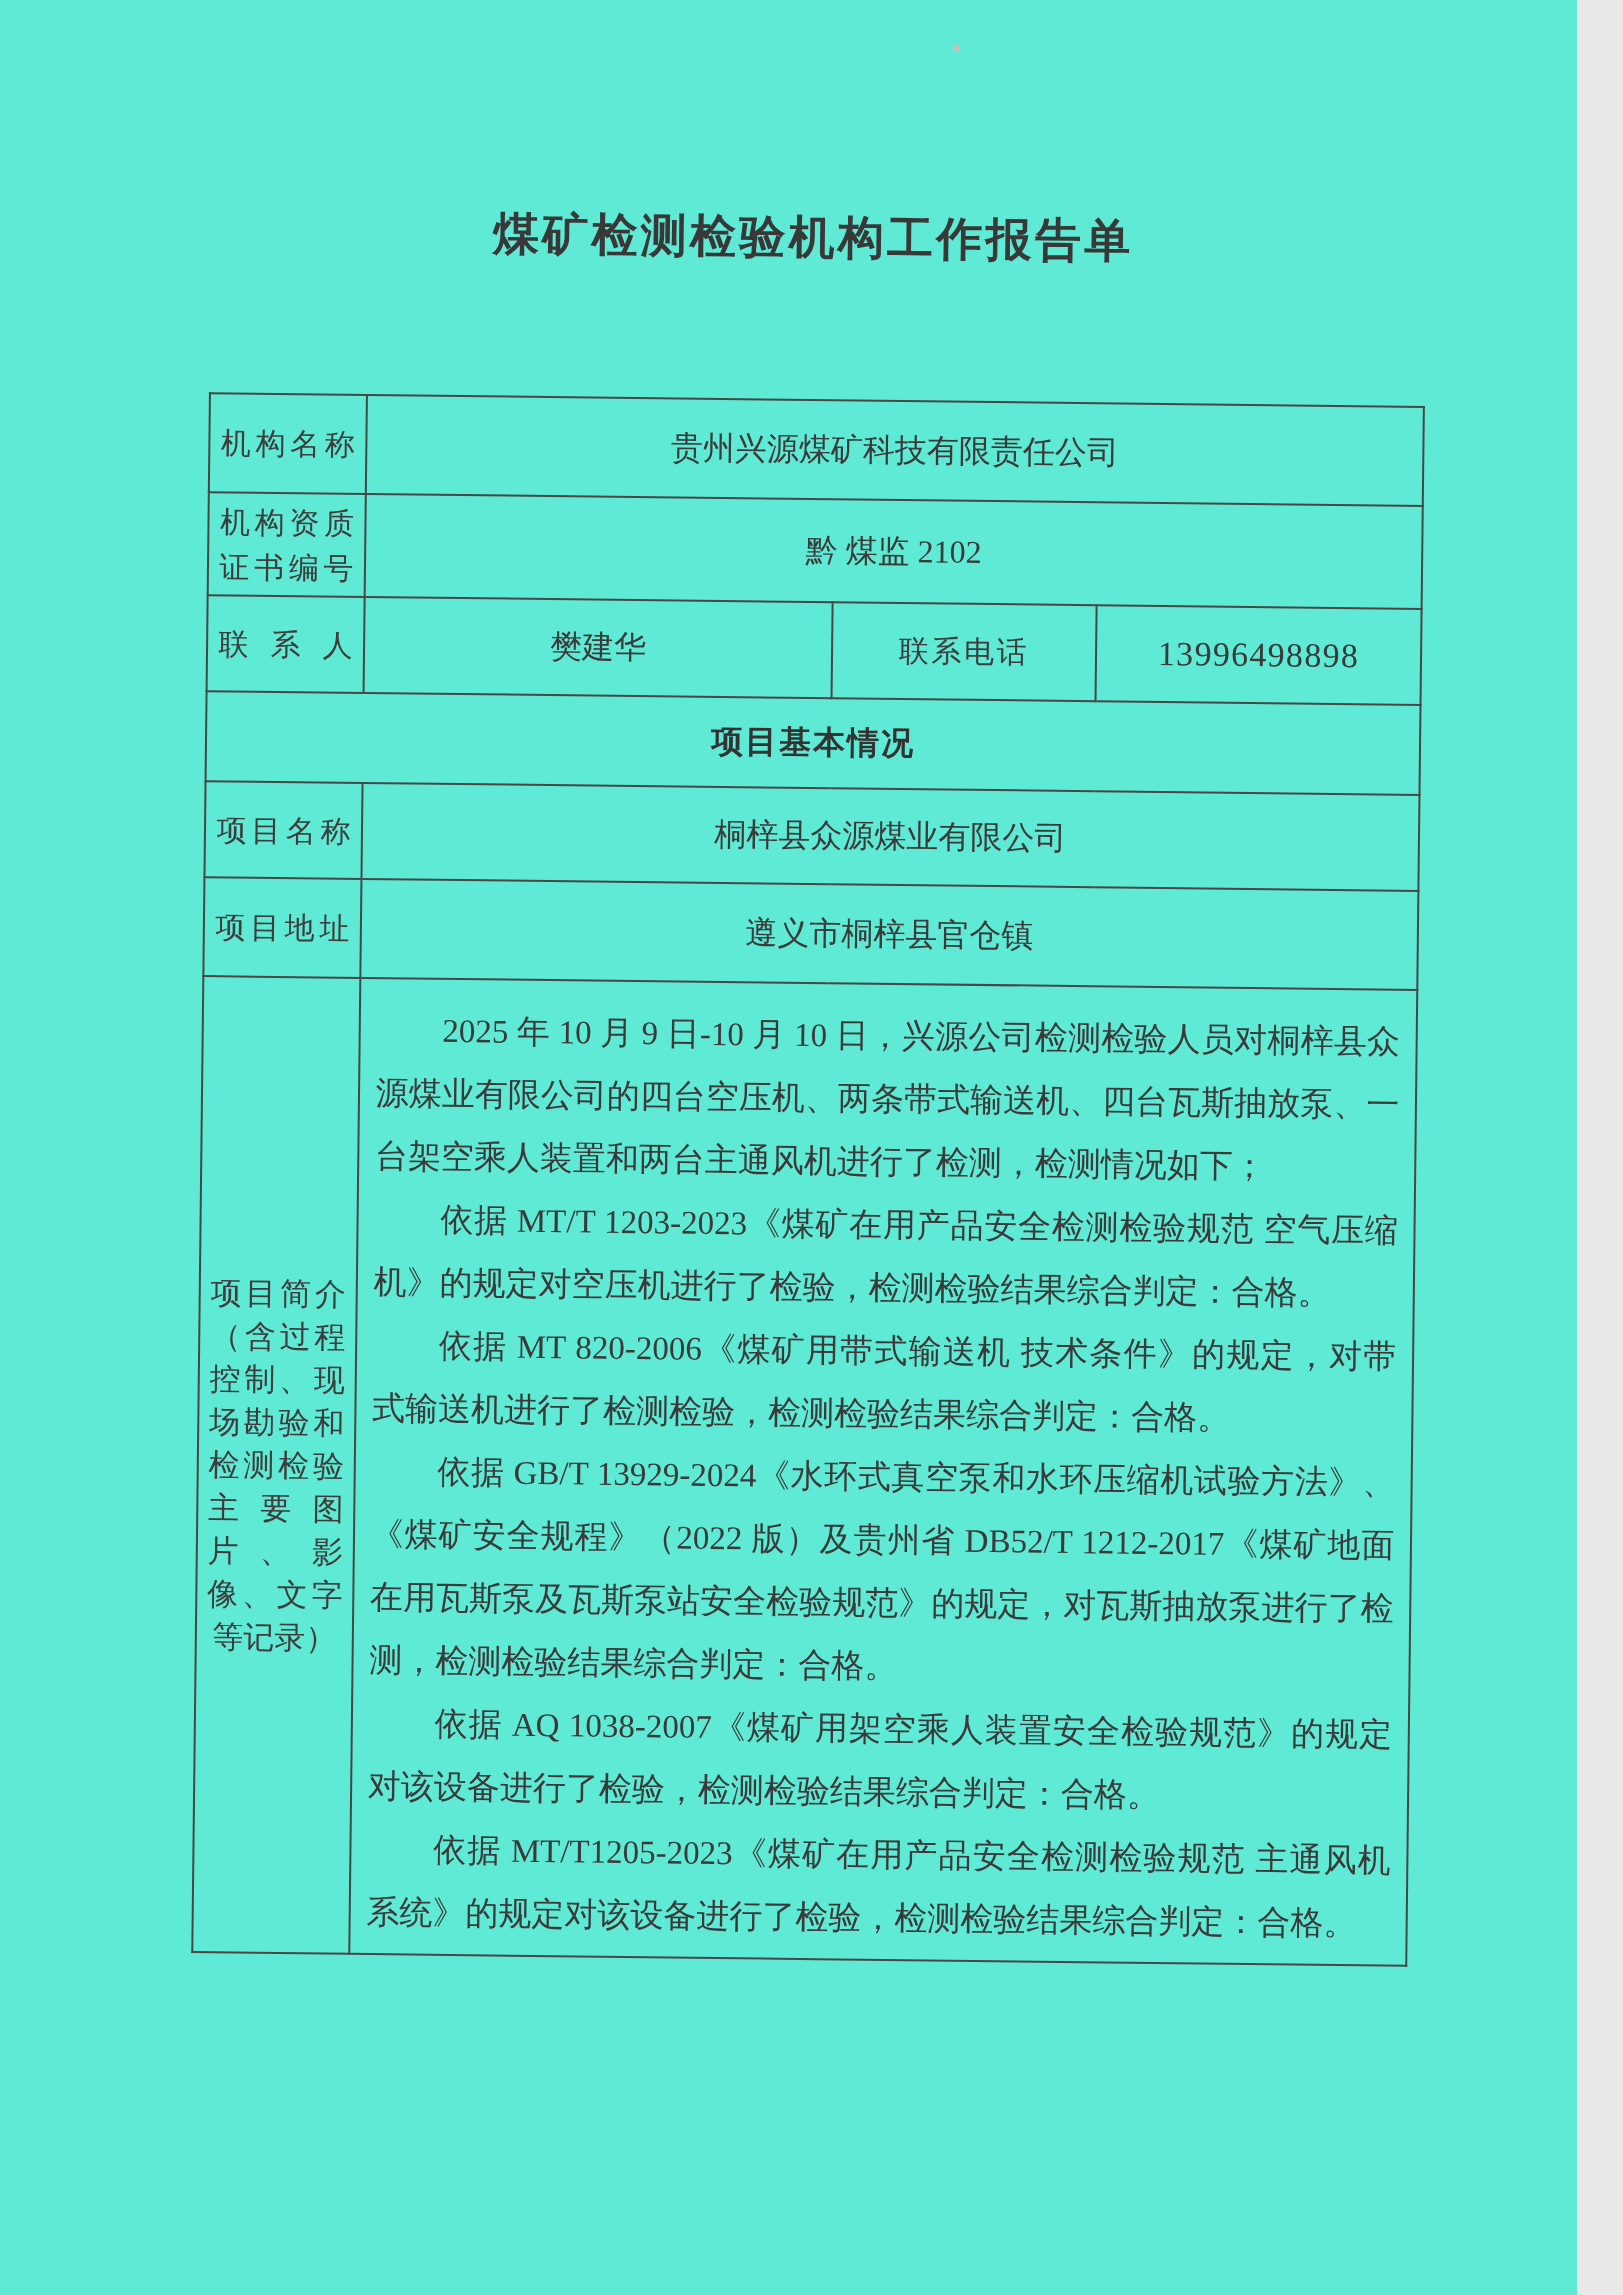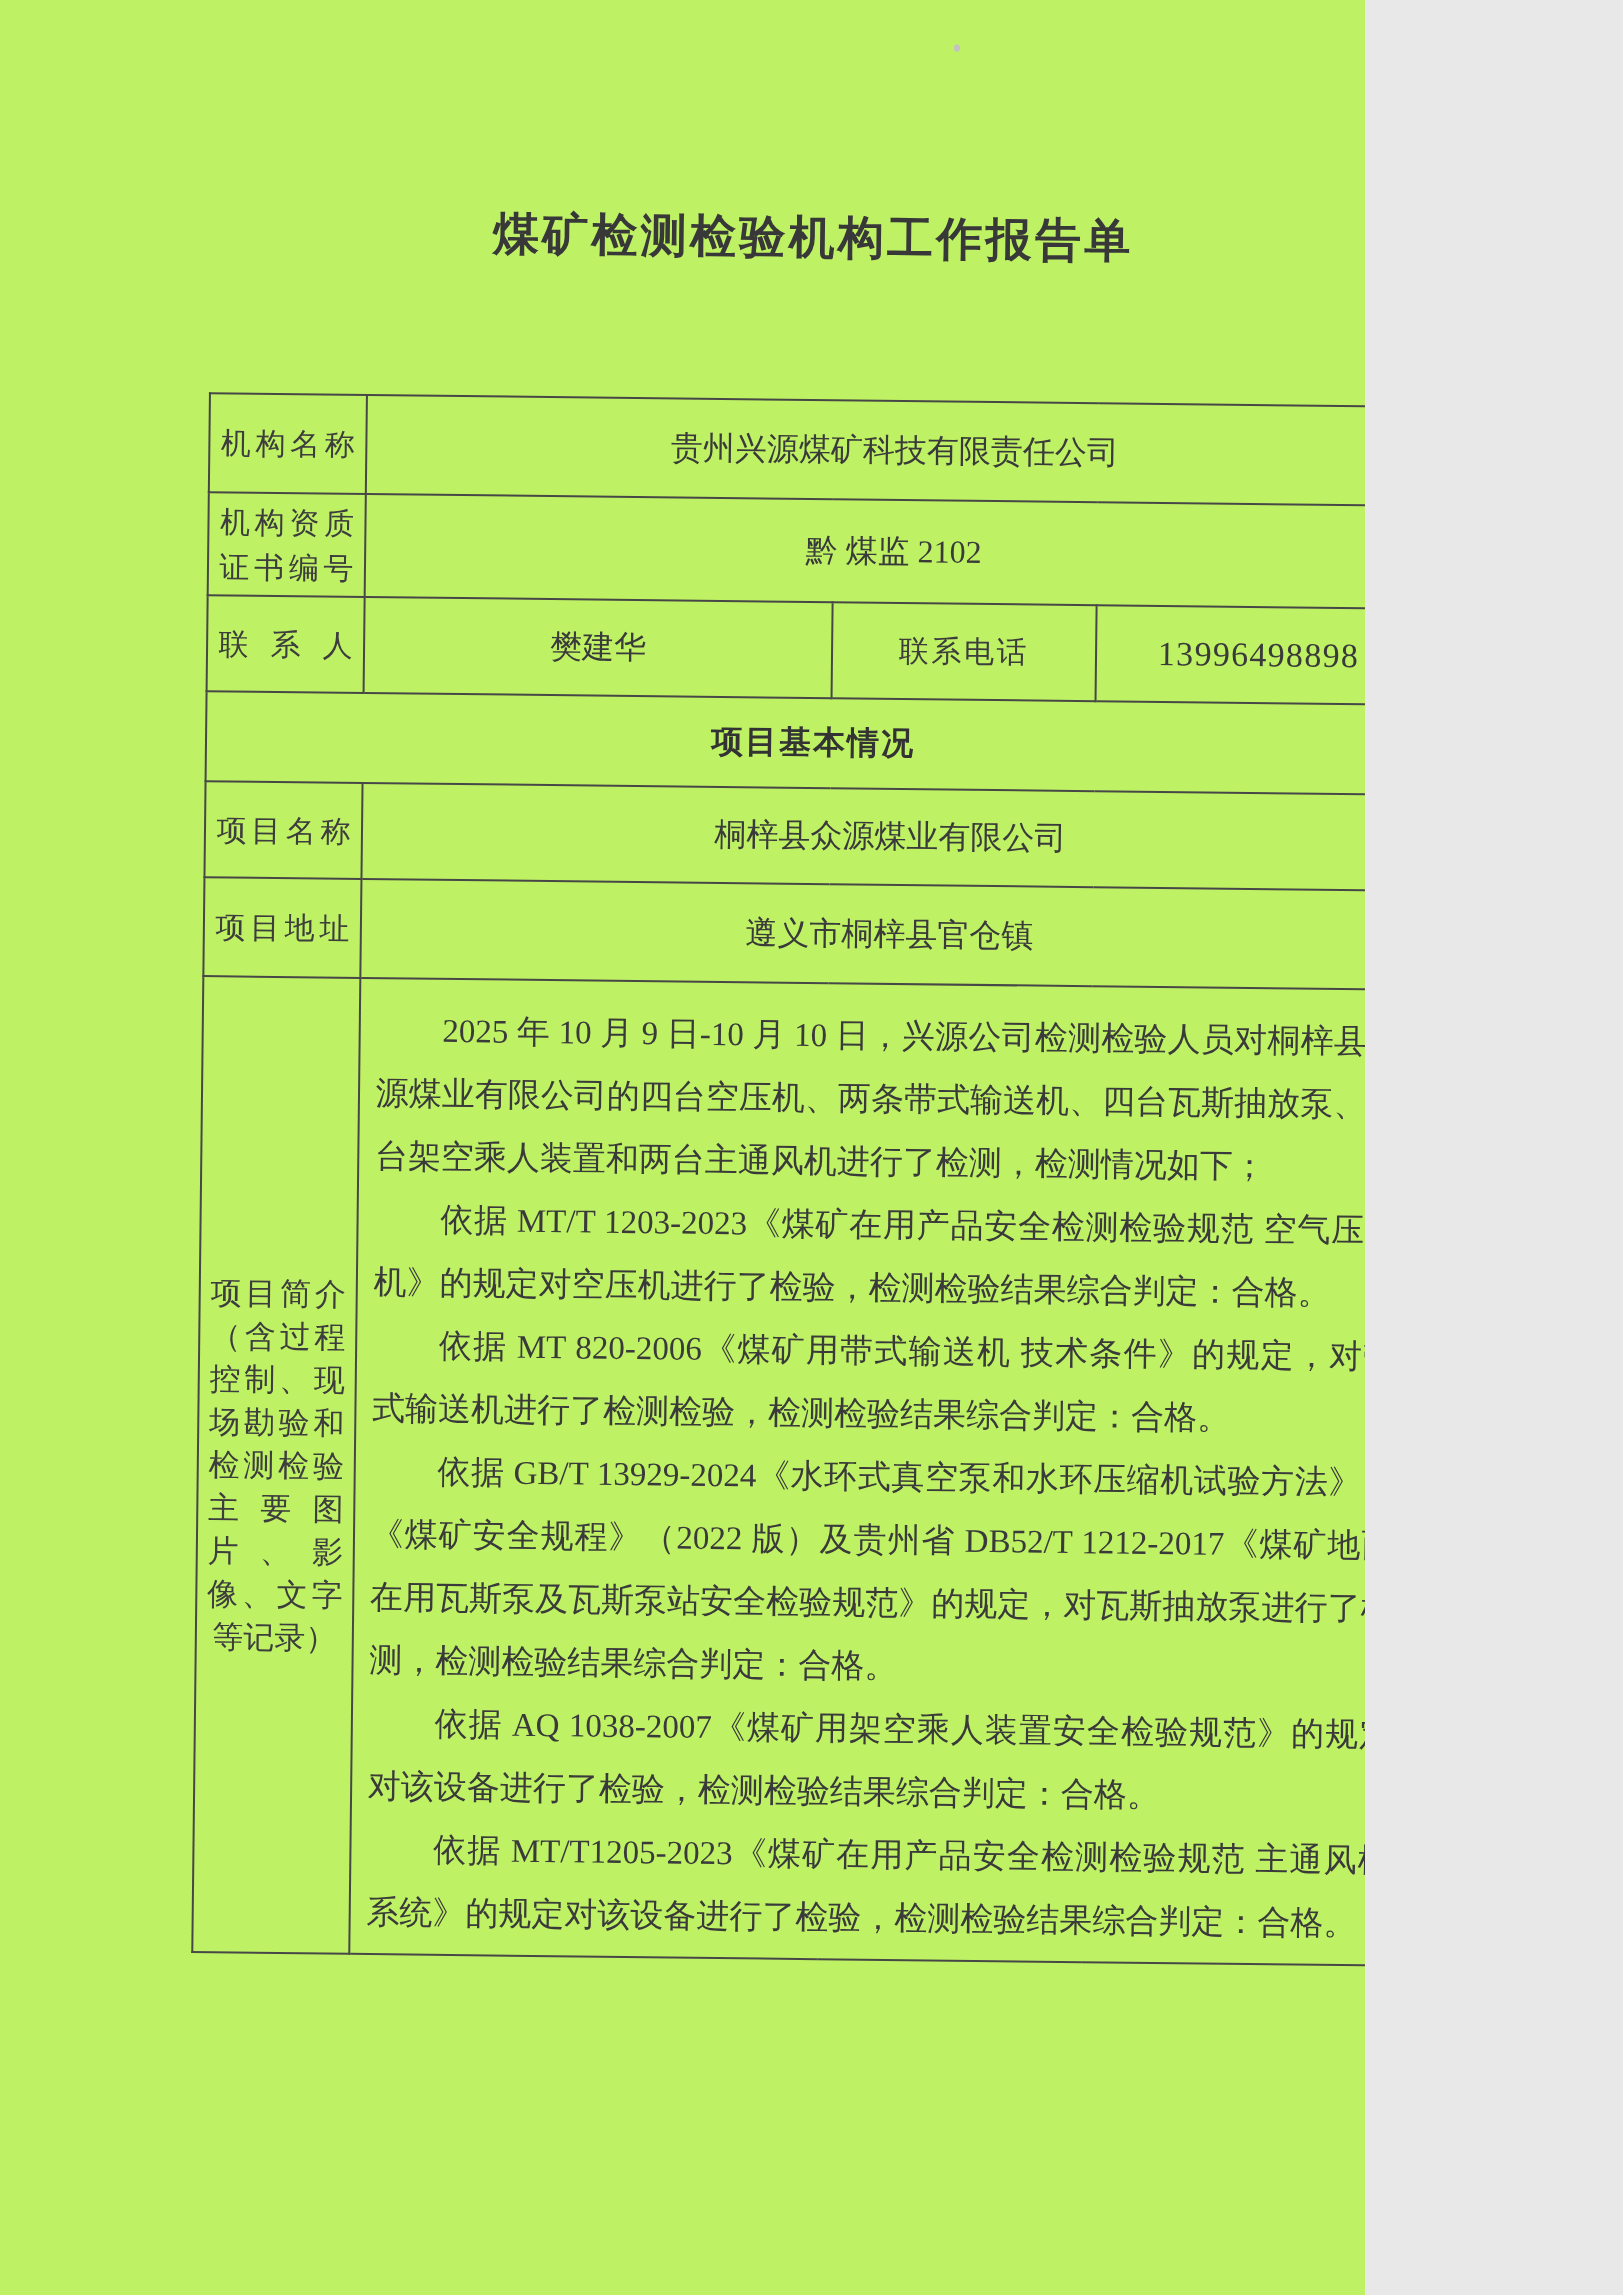--- a/index.html
+++ b/index.html
@@ -9,9 +9,9 @@
   }
   .page {
     position: relative;
-    width: 1365px;
+    width: 1577px;
     height: 2295px;
-    background: #bef264;
+    background: #5eead4;
     overflow: hidden;
     font-family: "Liberation Serif", "DejaVu Serif", serif;
     color: #3a3a3a;

